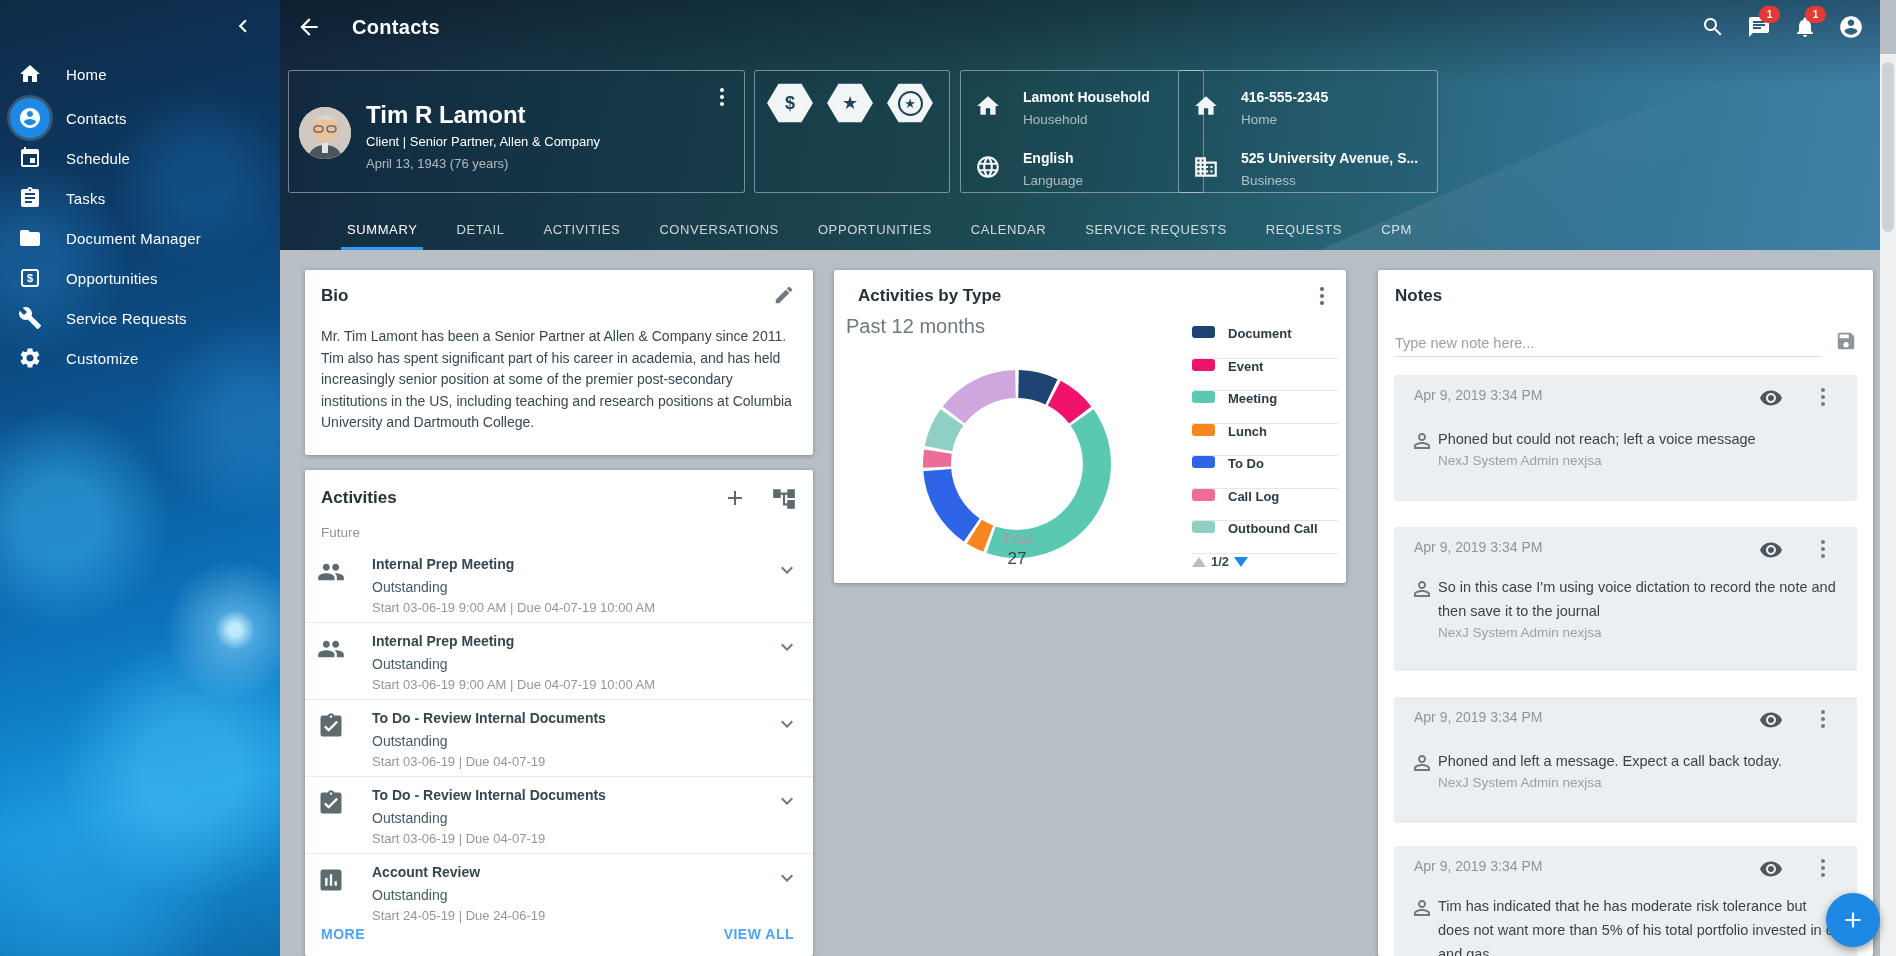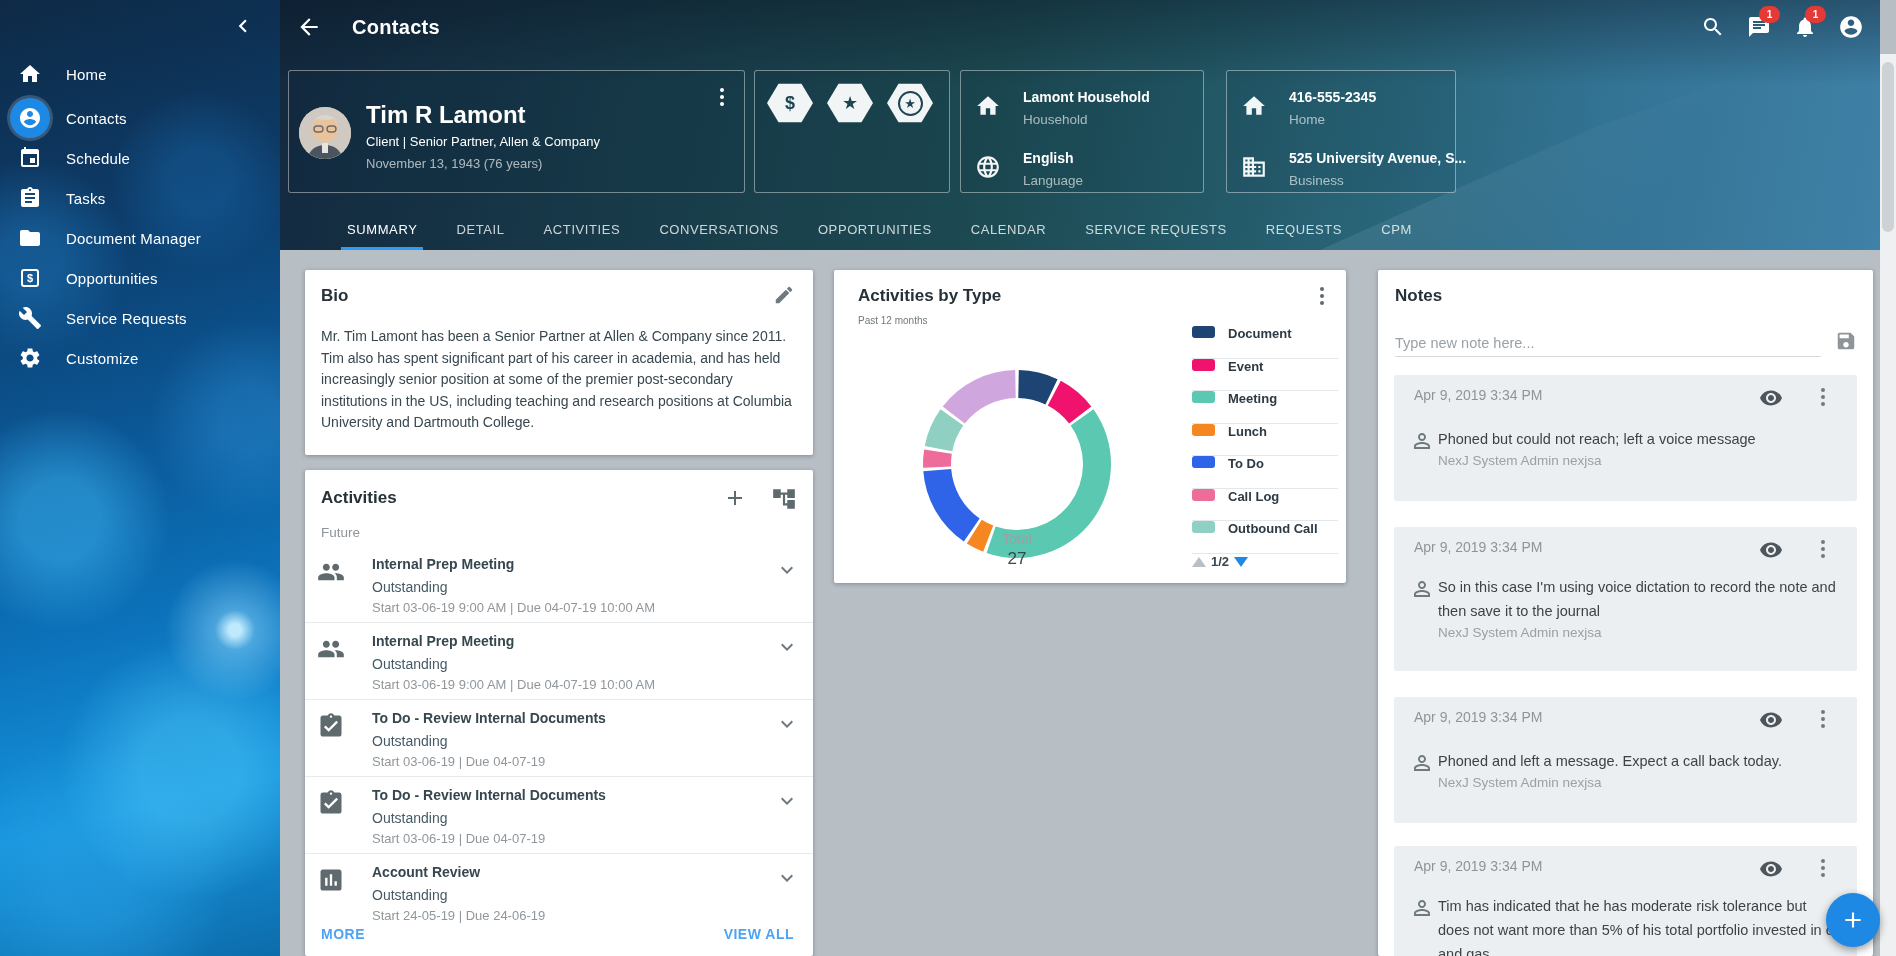--- a/index.html
+++ b/index.html
@@ -323,7 +323,7 @@
           </div>
         </div>
 
-      <div class="hcard fieldcard" style="left:946px;width:230px" id="contactinfo-card">
+      <div class="hcard fieldcard" style="left:898px;width:260px" id="contactinfo-card">
           <div class="frow" style="top: 10px;">
             <span class="f-ic">
               <svg width="26" height="26" viewBox="0 0 24 24" fill="#fff" style="color:#fff">

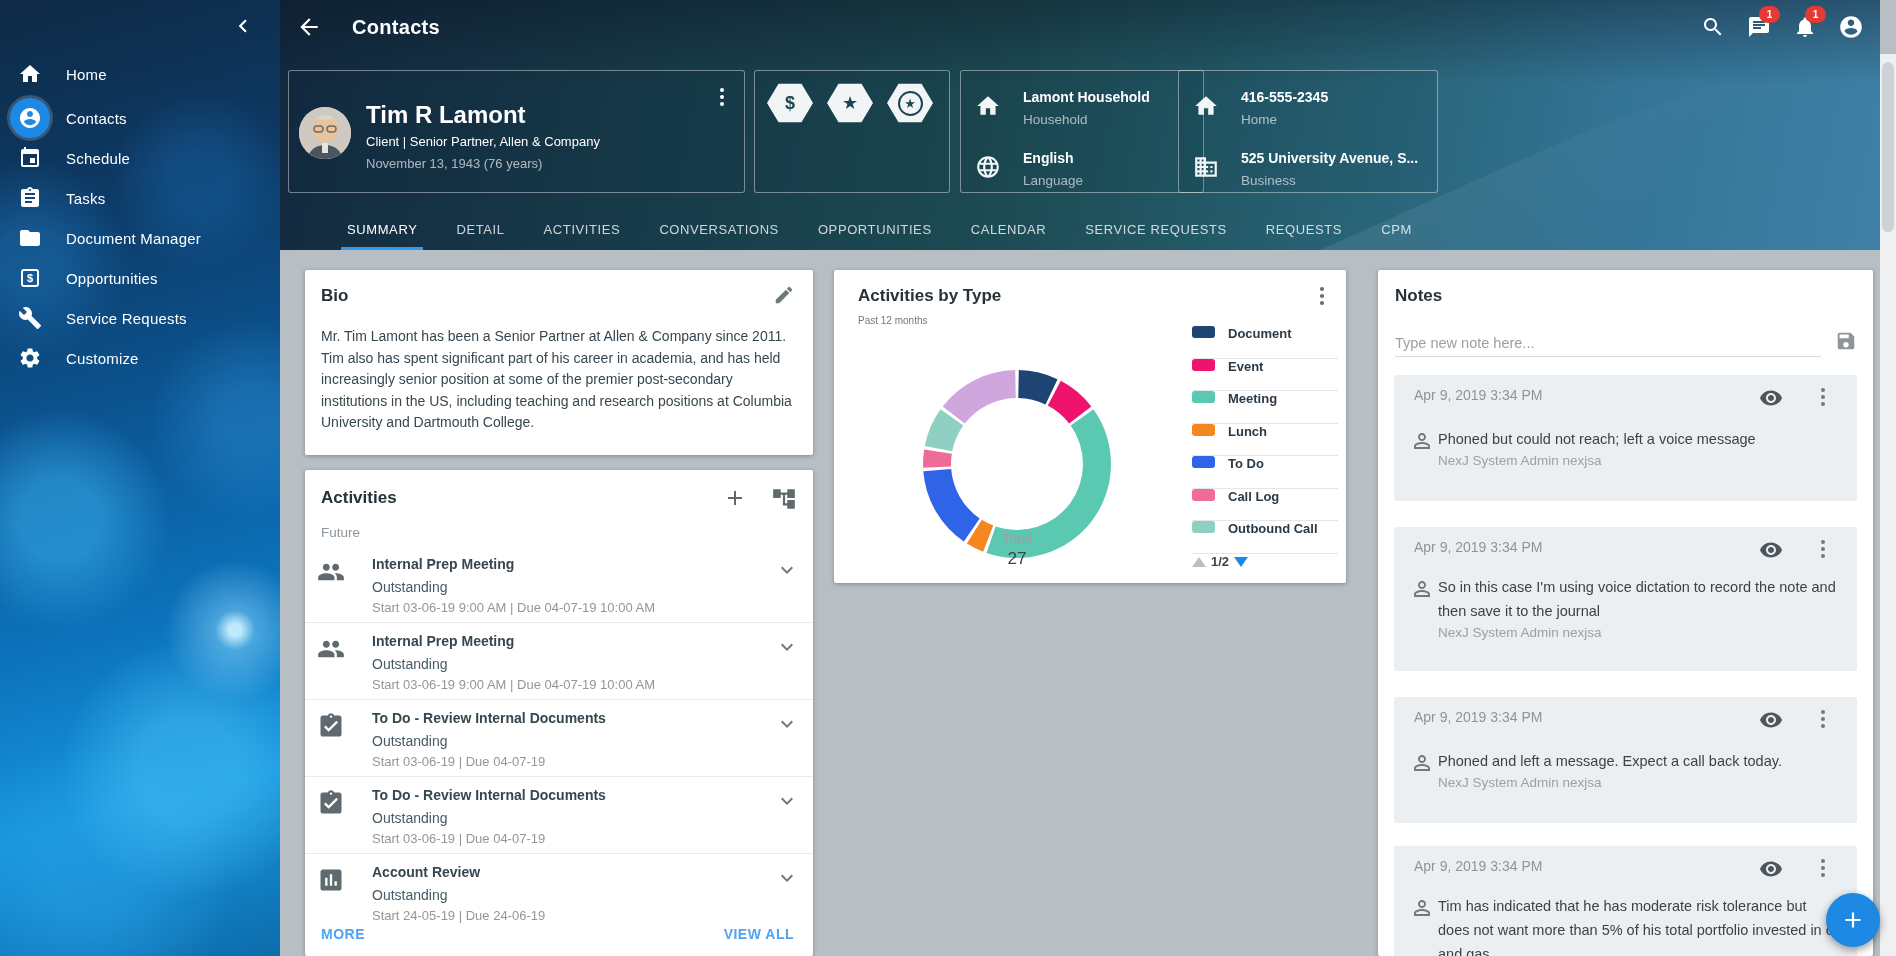--- a/index.html
+++ b/index.html
@@ -282,7 +282,7 @@
         </div>
         <div class="c-name">Tim R Lamont</div>
         <div class="c-sub">Client | Senior Partner, Allen &amp; Company</div>
-        <div class="c-birth">November 13, 1943 (76 years)</div>
+        <div class="c-birth">April 13, 1943 (76 years)</div>
         <div class="card-kebab kebab">
           <span><svg width="24" height="24" viewBox="0 0 24 24" fill="#fff">
                 <circle cx="12" cy="5" r="2"></circle>

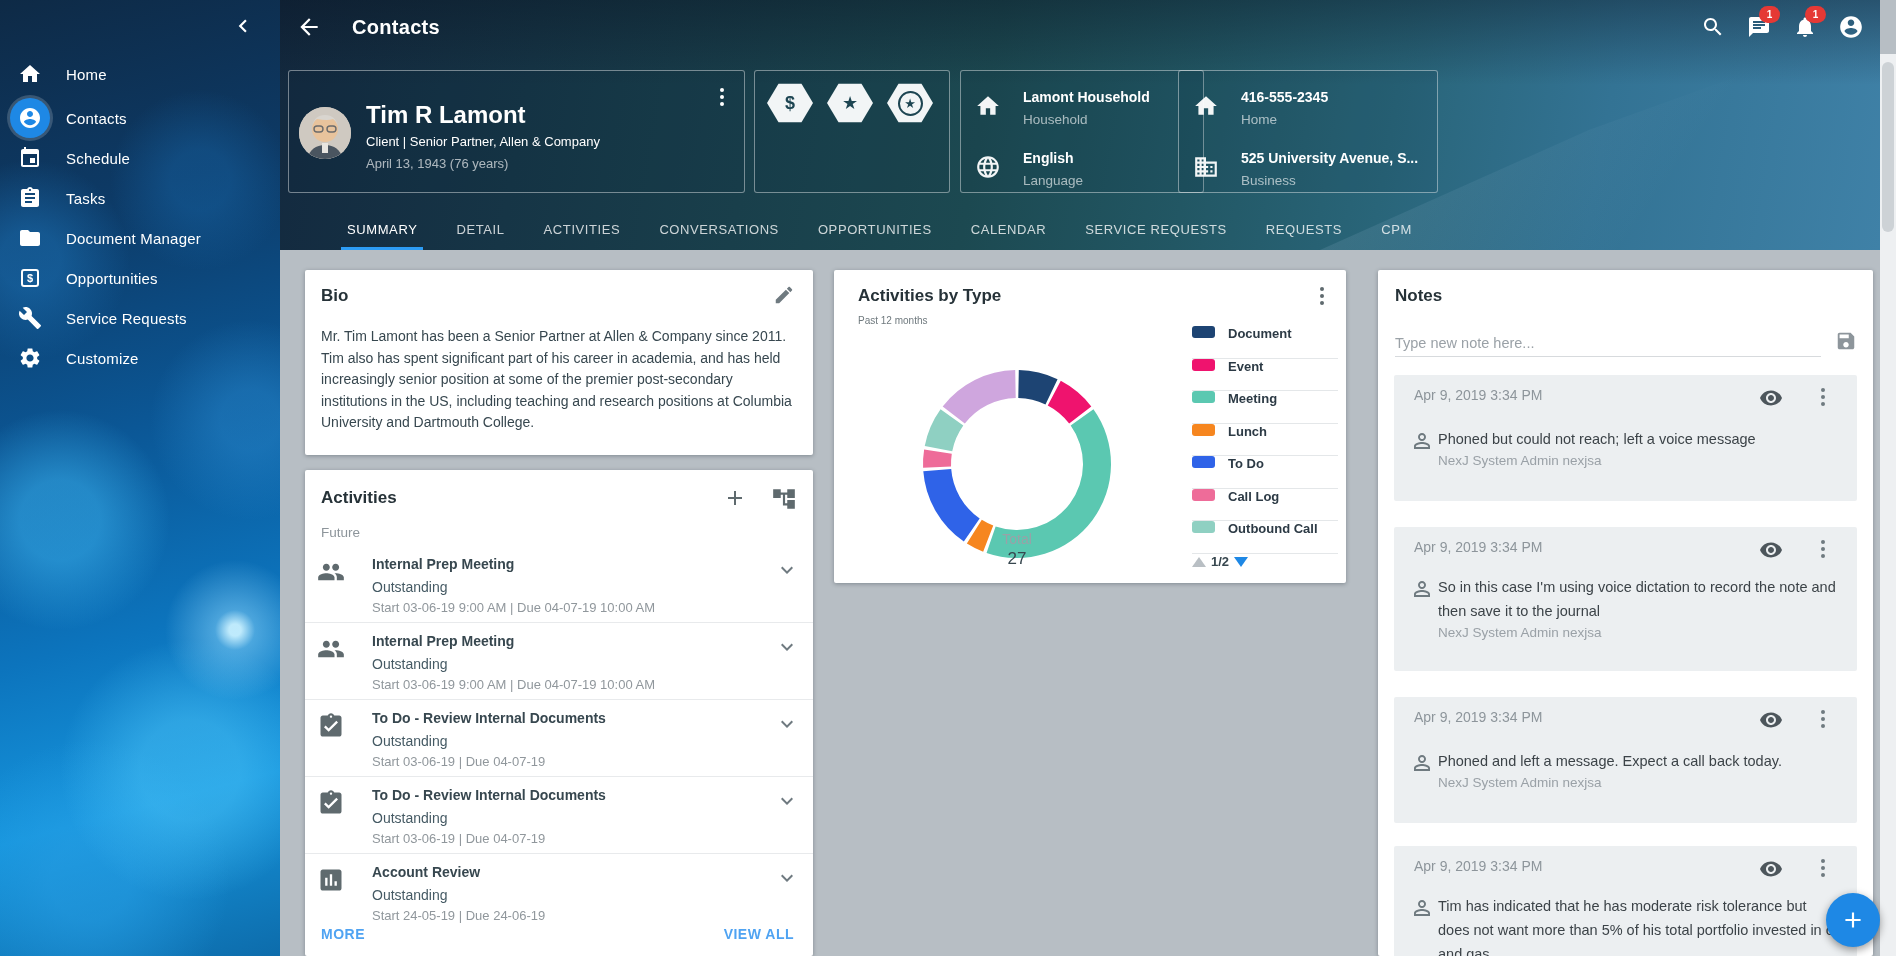--- a/index.html
+++ b/index.html
@@ -105,7 +105,7 @@
   
   #chart-card{left:554px;top:20px;width:512px;height:313px}
   #chart-card .card-title{position:absolute;left:24px;top:16px}
-  .chart-sub{position:absolute;left:24px;top:45px;font-size:10px;color:#6f797e}
+  .chart-sub{position:absolute;left:12px;top:45px;font-size:20px;color:#6f797e}
   .chart-kebab{position:absolute;right:12px;top:14px;width:24px;height:24px}
   #donut{position:absolute;left:78px;top:89px;width:210px;height:210px}
   .donut-center{position:absolute;left:78px;top:89px;width:210px;height:210px;display:flex;flex-direction:column;

